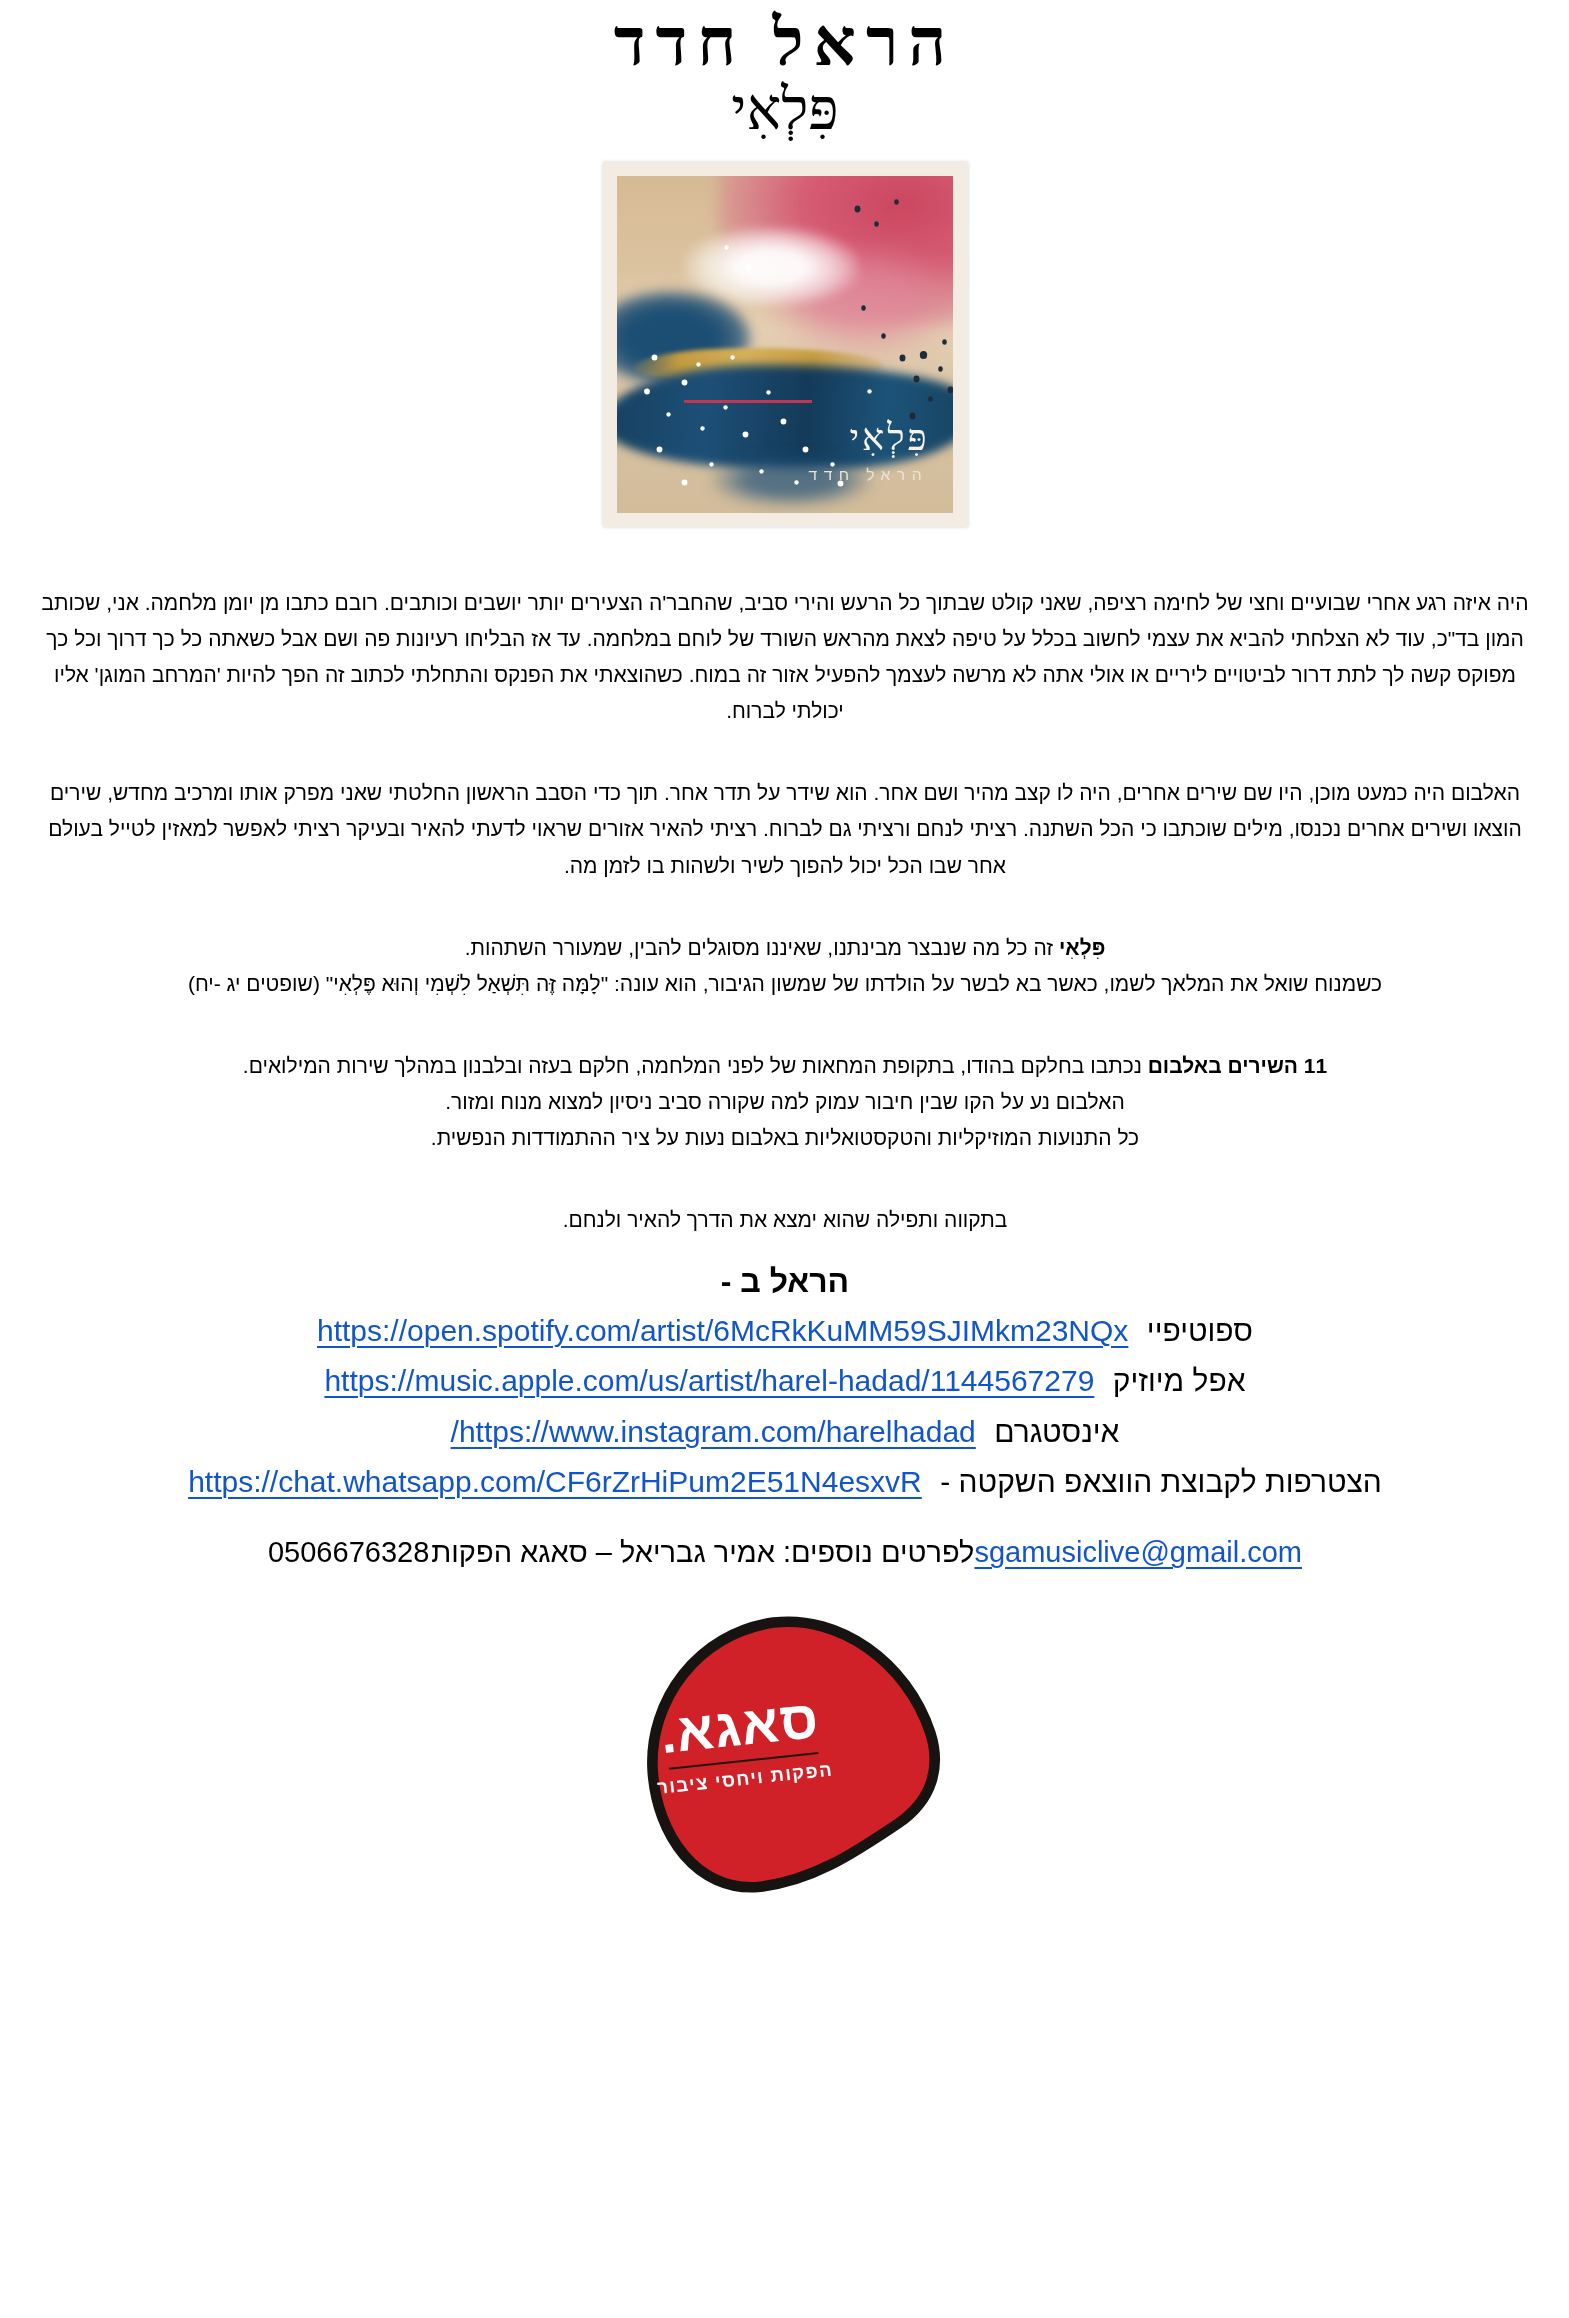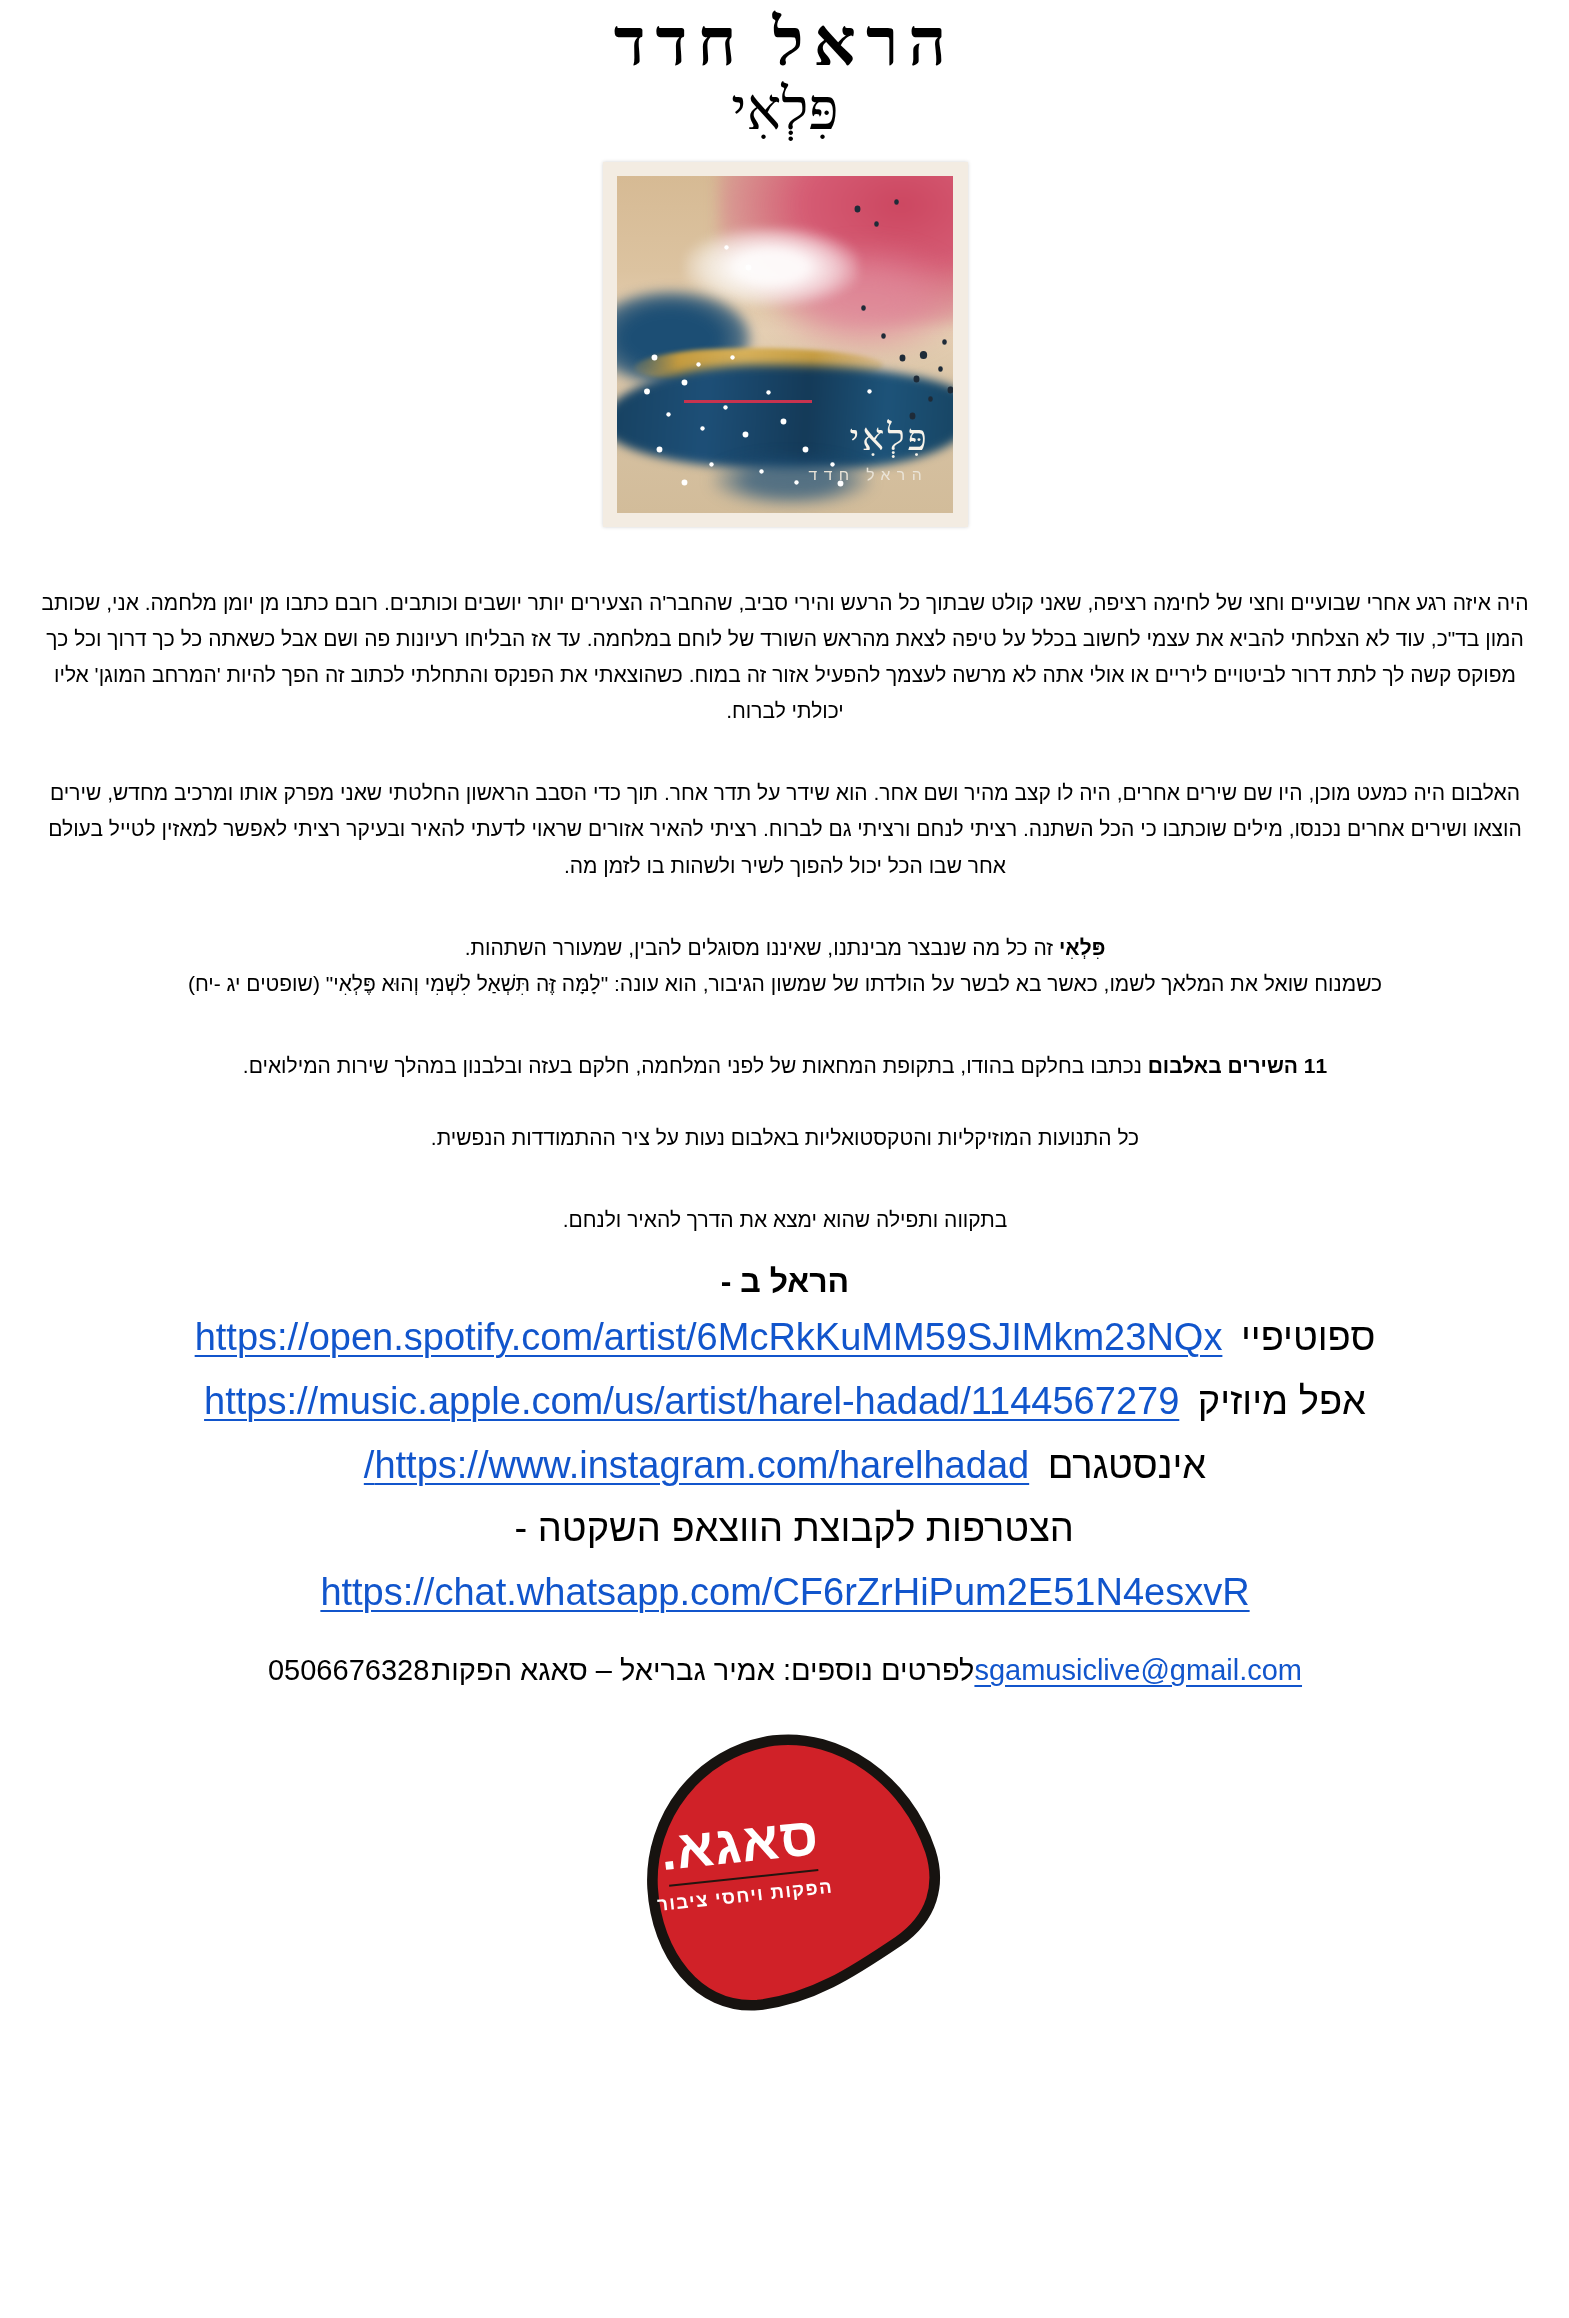--- a/index.html
+++ b/index.html
@@ -131,7 +131,7 @@
   </div>
 
   <div class="para"><span class="bold">11 השירים באלבום</span><span> נכתבו בחלקם בהודו, בתקופת המחאות של לפני המלחמה, חלקם בעזה ובלבנון במהלך שירות המילואים.</span><br>
-    <br>
+    <span>האלבום נע על הקו שבין חיבור עמוק למה שקורה סביב ניסיון למצוא מנוח ומזור.</span><br>
     <span>כל התנועות המוזיקליות והטקסטואליות באלבום נעות על ציר ההתמודדות הנפשית.</span>
   </div>
 

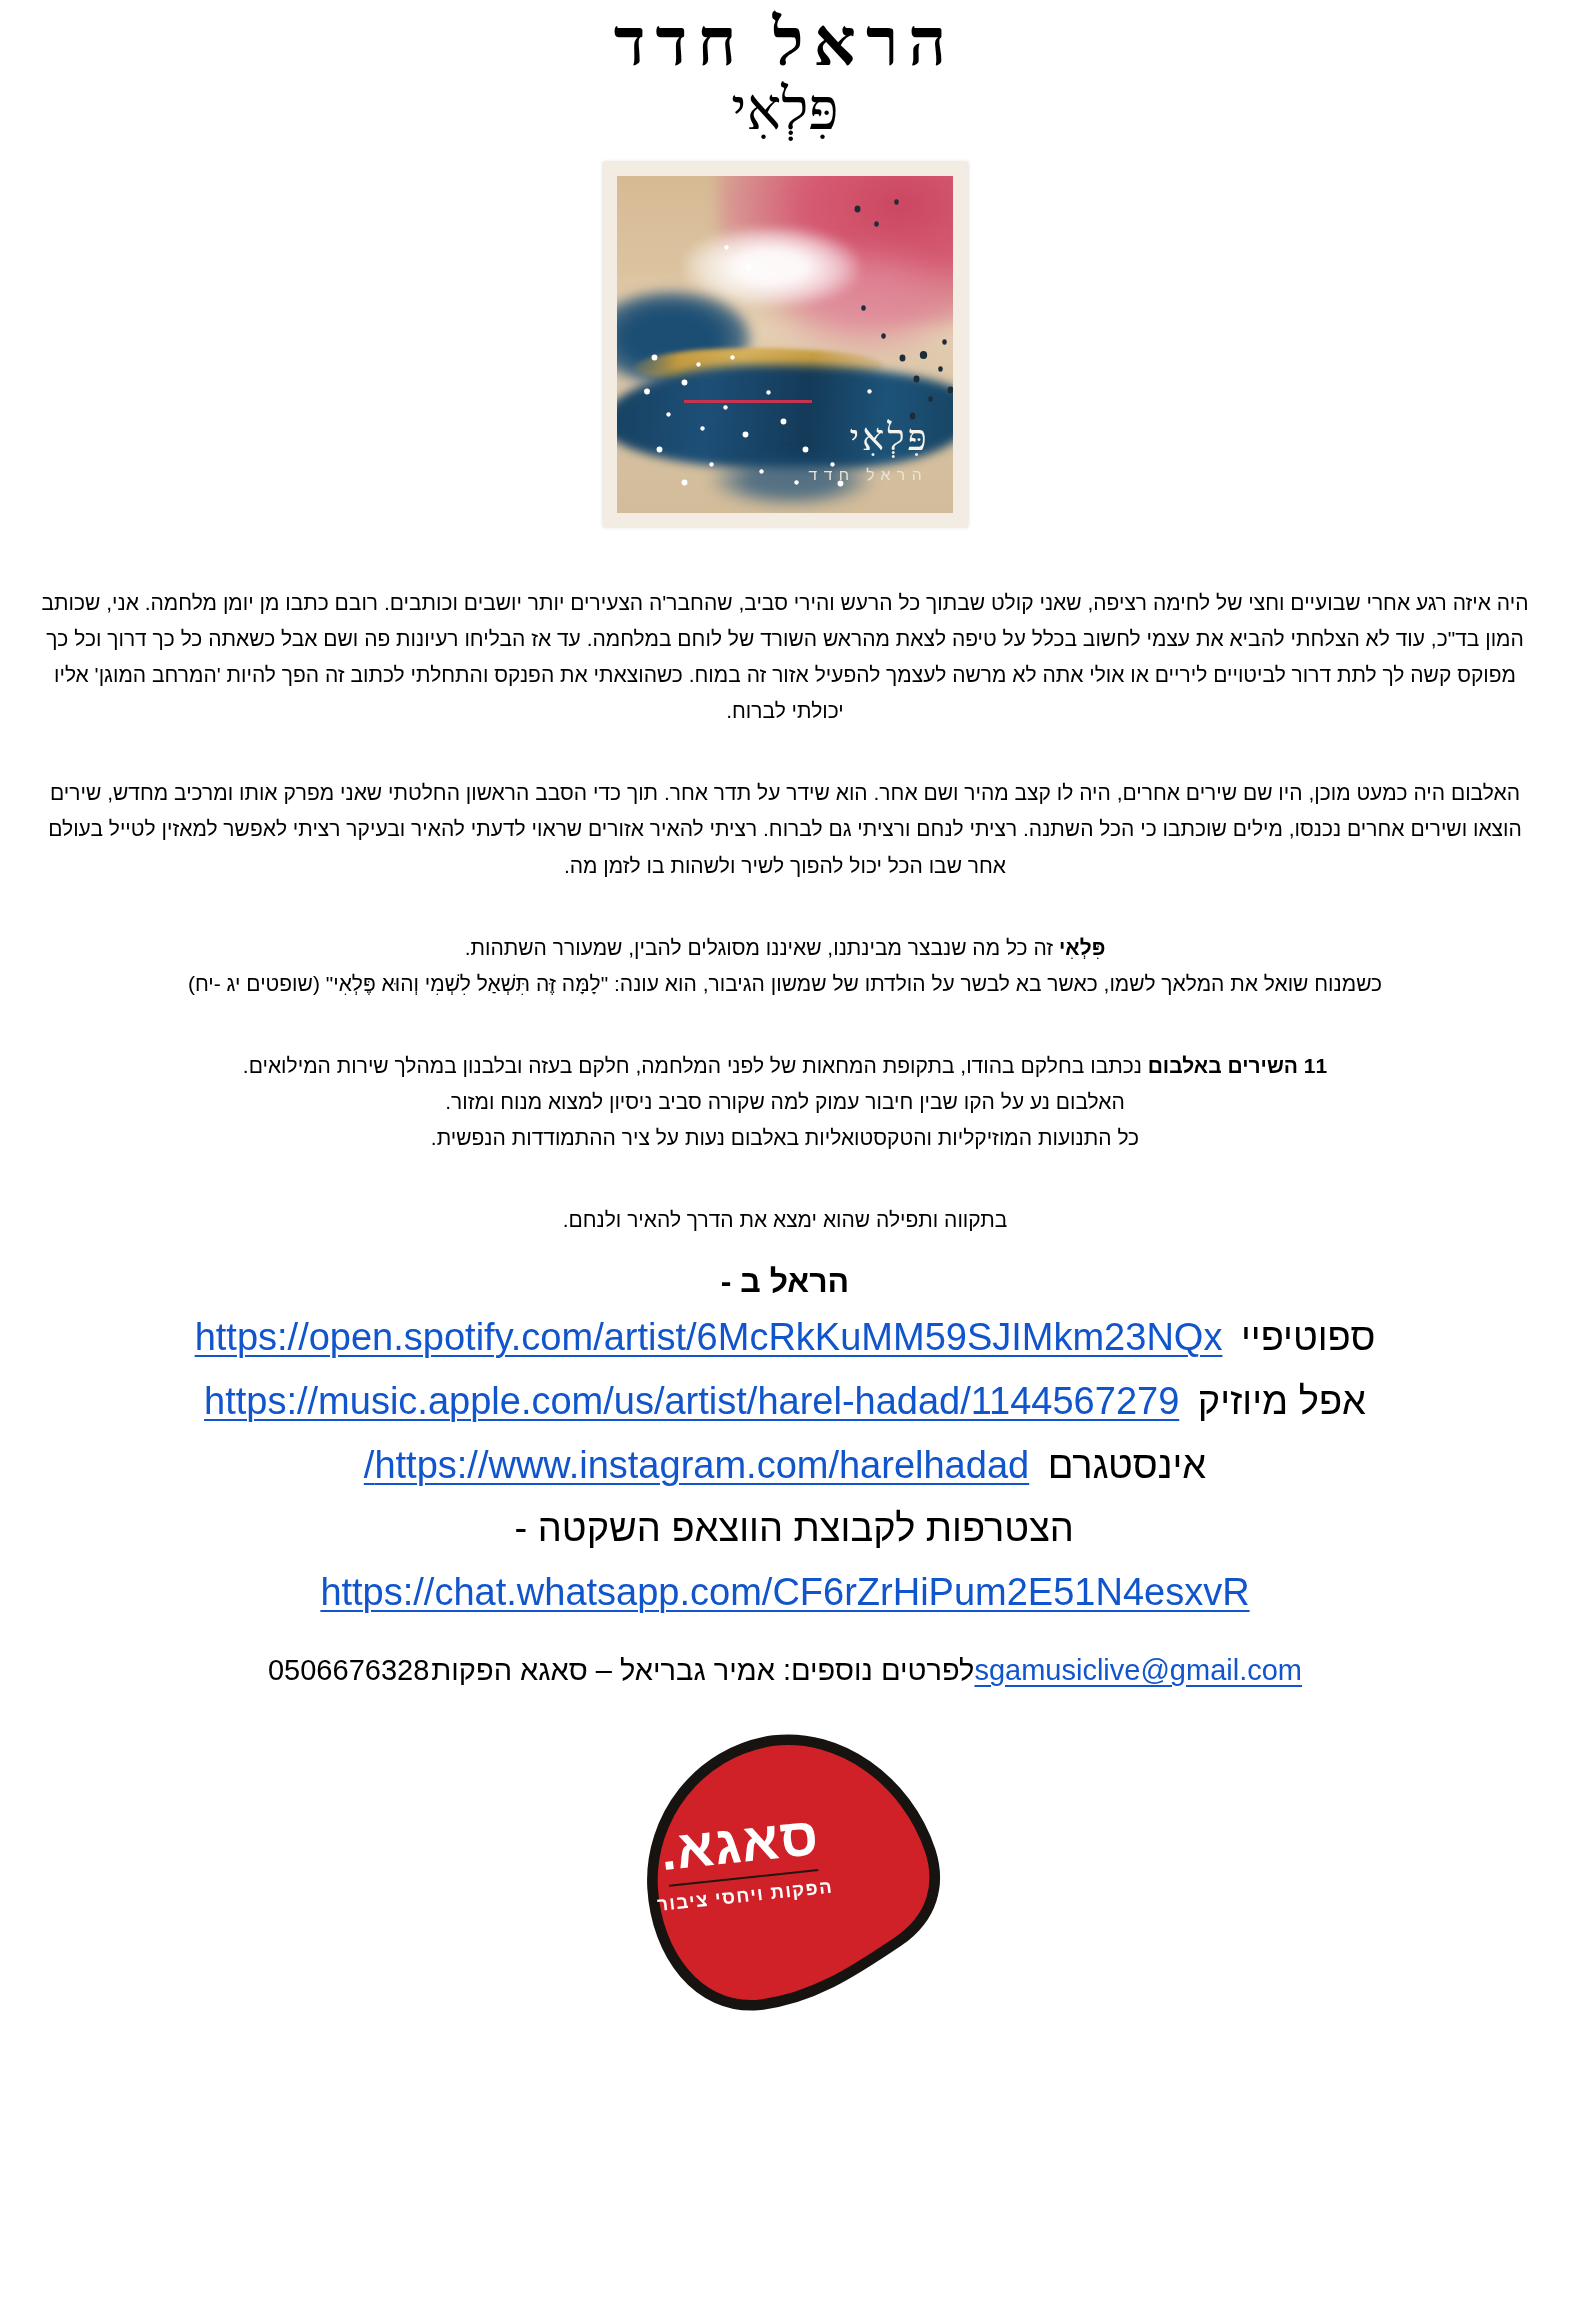--- a/index.html
+++ b/index.html
@@ -78,7 +78,7 @@
 
   .links-heading{font-size:32px;font-weight:bold;margin-top:25px;}
   .links-block{margin-top:5.7px;}
-  .link-row{font-size:38px;line-height:1.68;}
+  .link-row{font-size:30px;line-height:1.68;}
   .link-label{margin-left:18.5px;}
   a.link-url{color:#1155cc;text-decoration:underline;text-decoration-thickness:2.1px;text-underline-offset:5px;cursor:pointer;}
 

